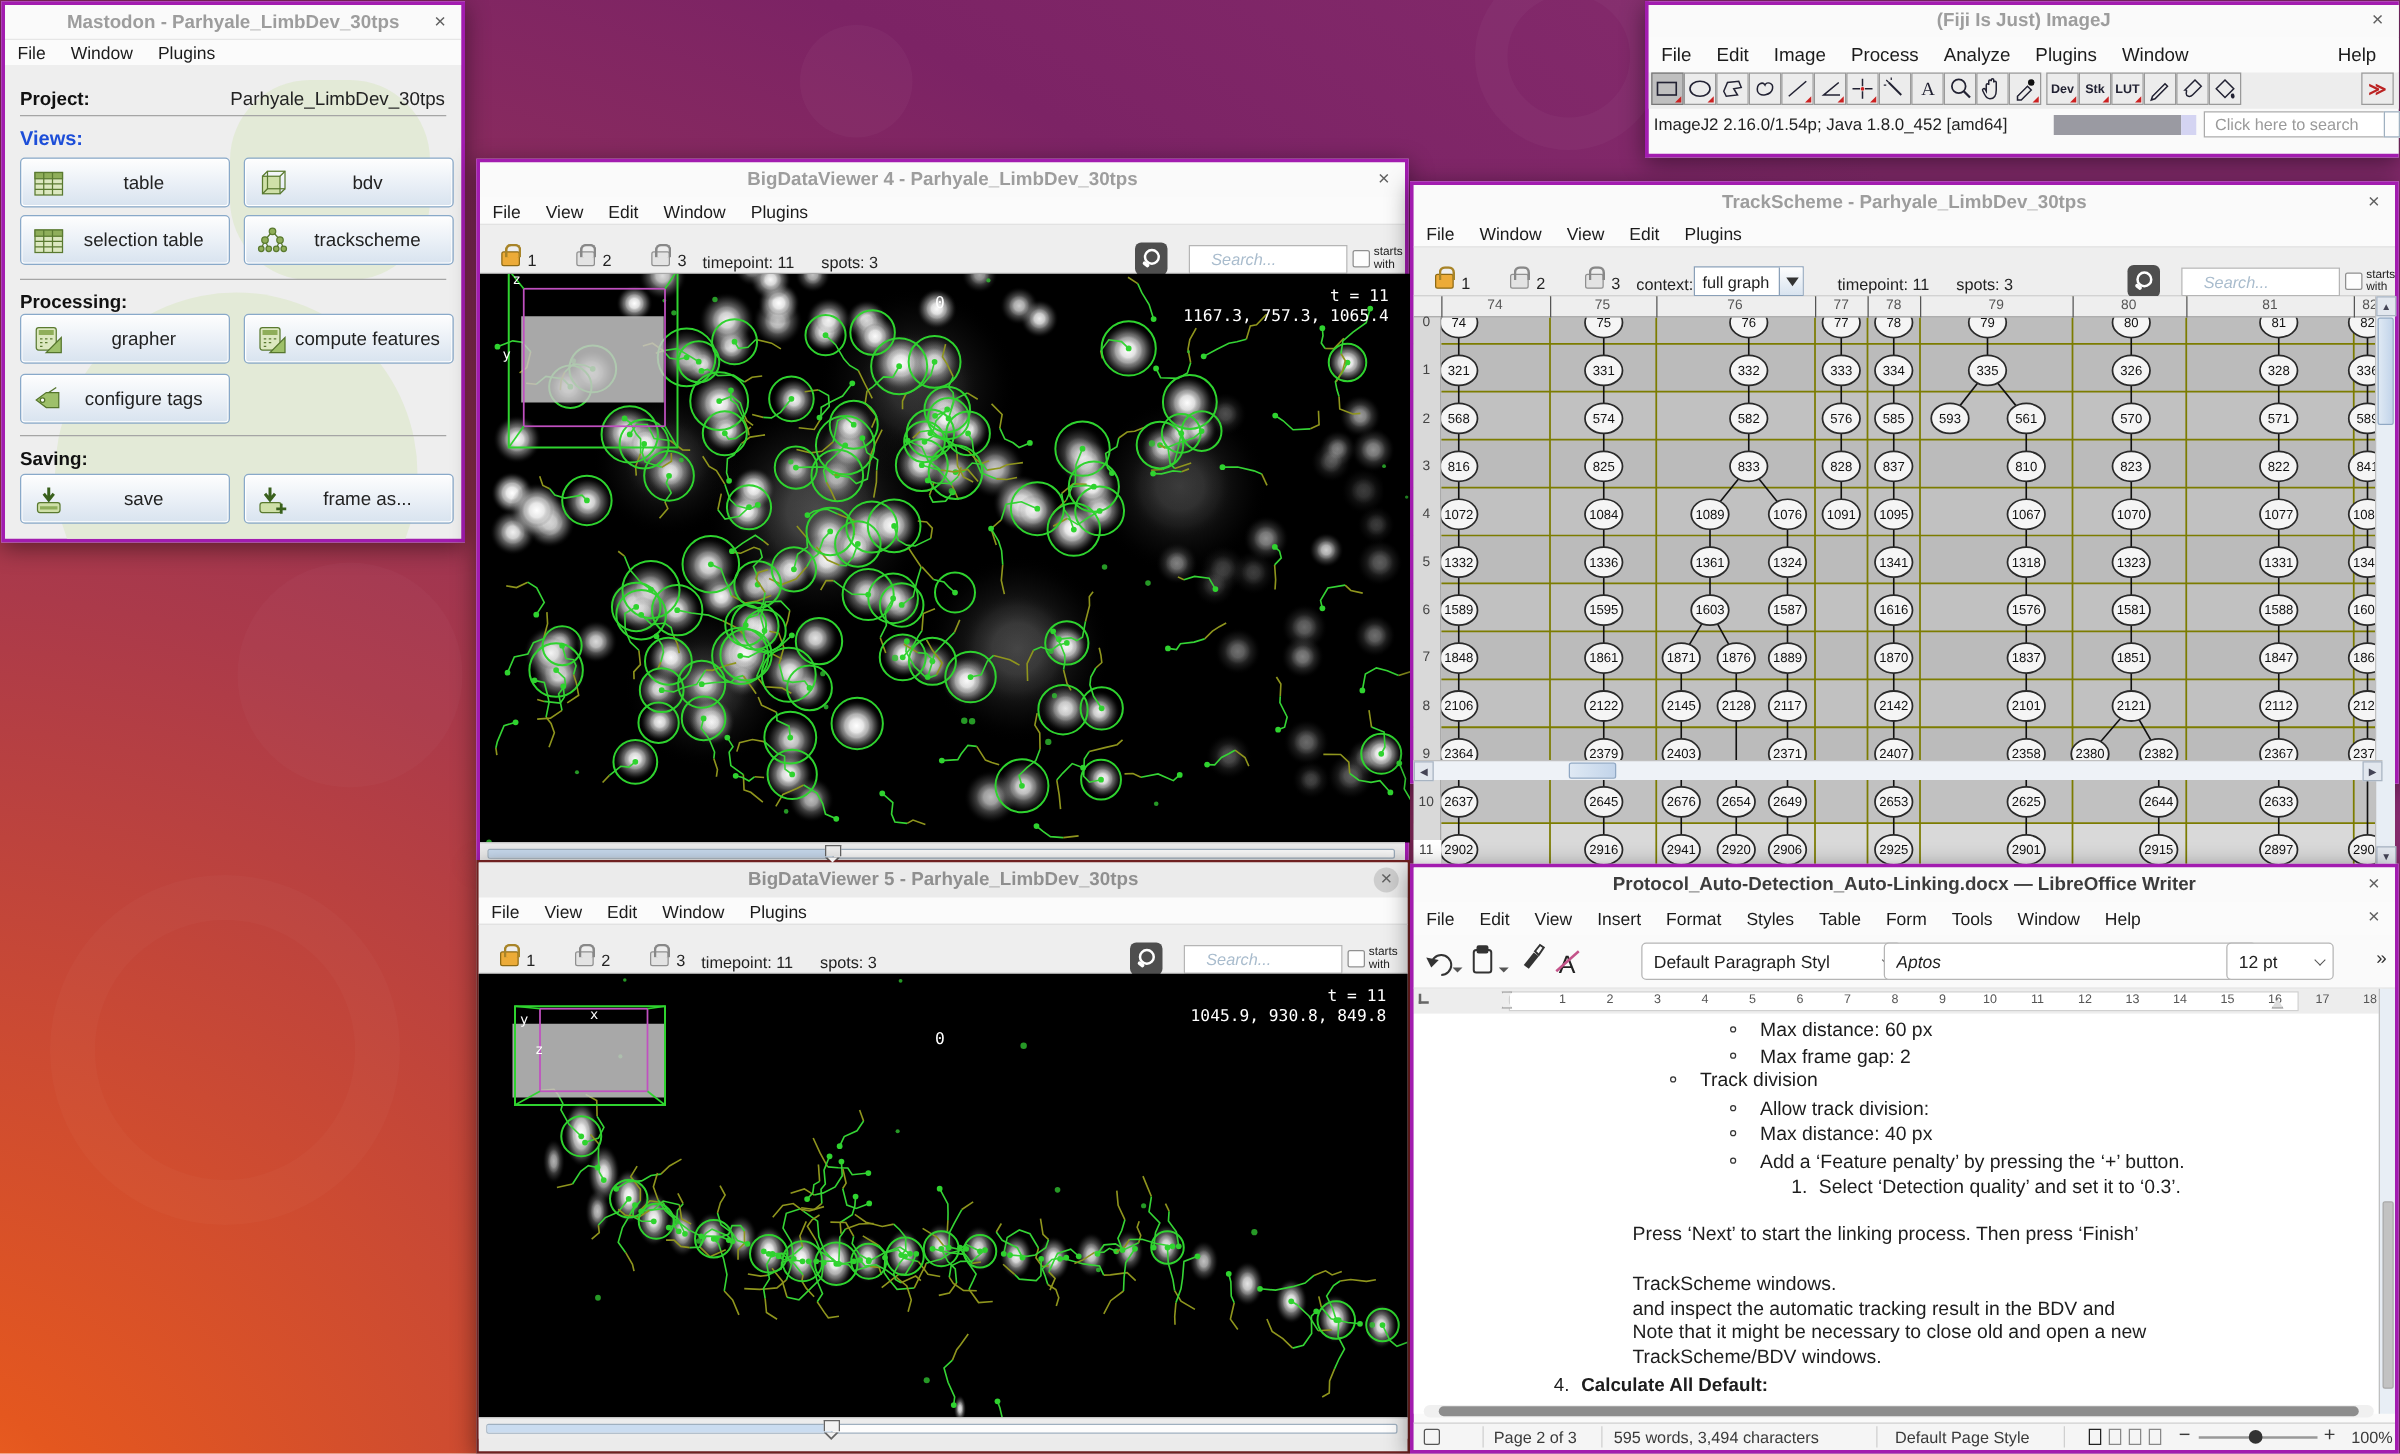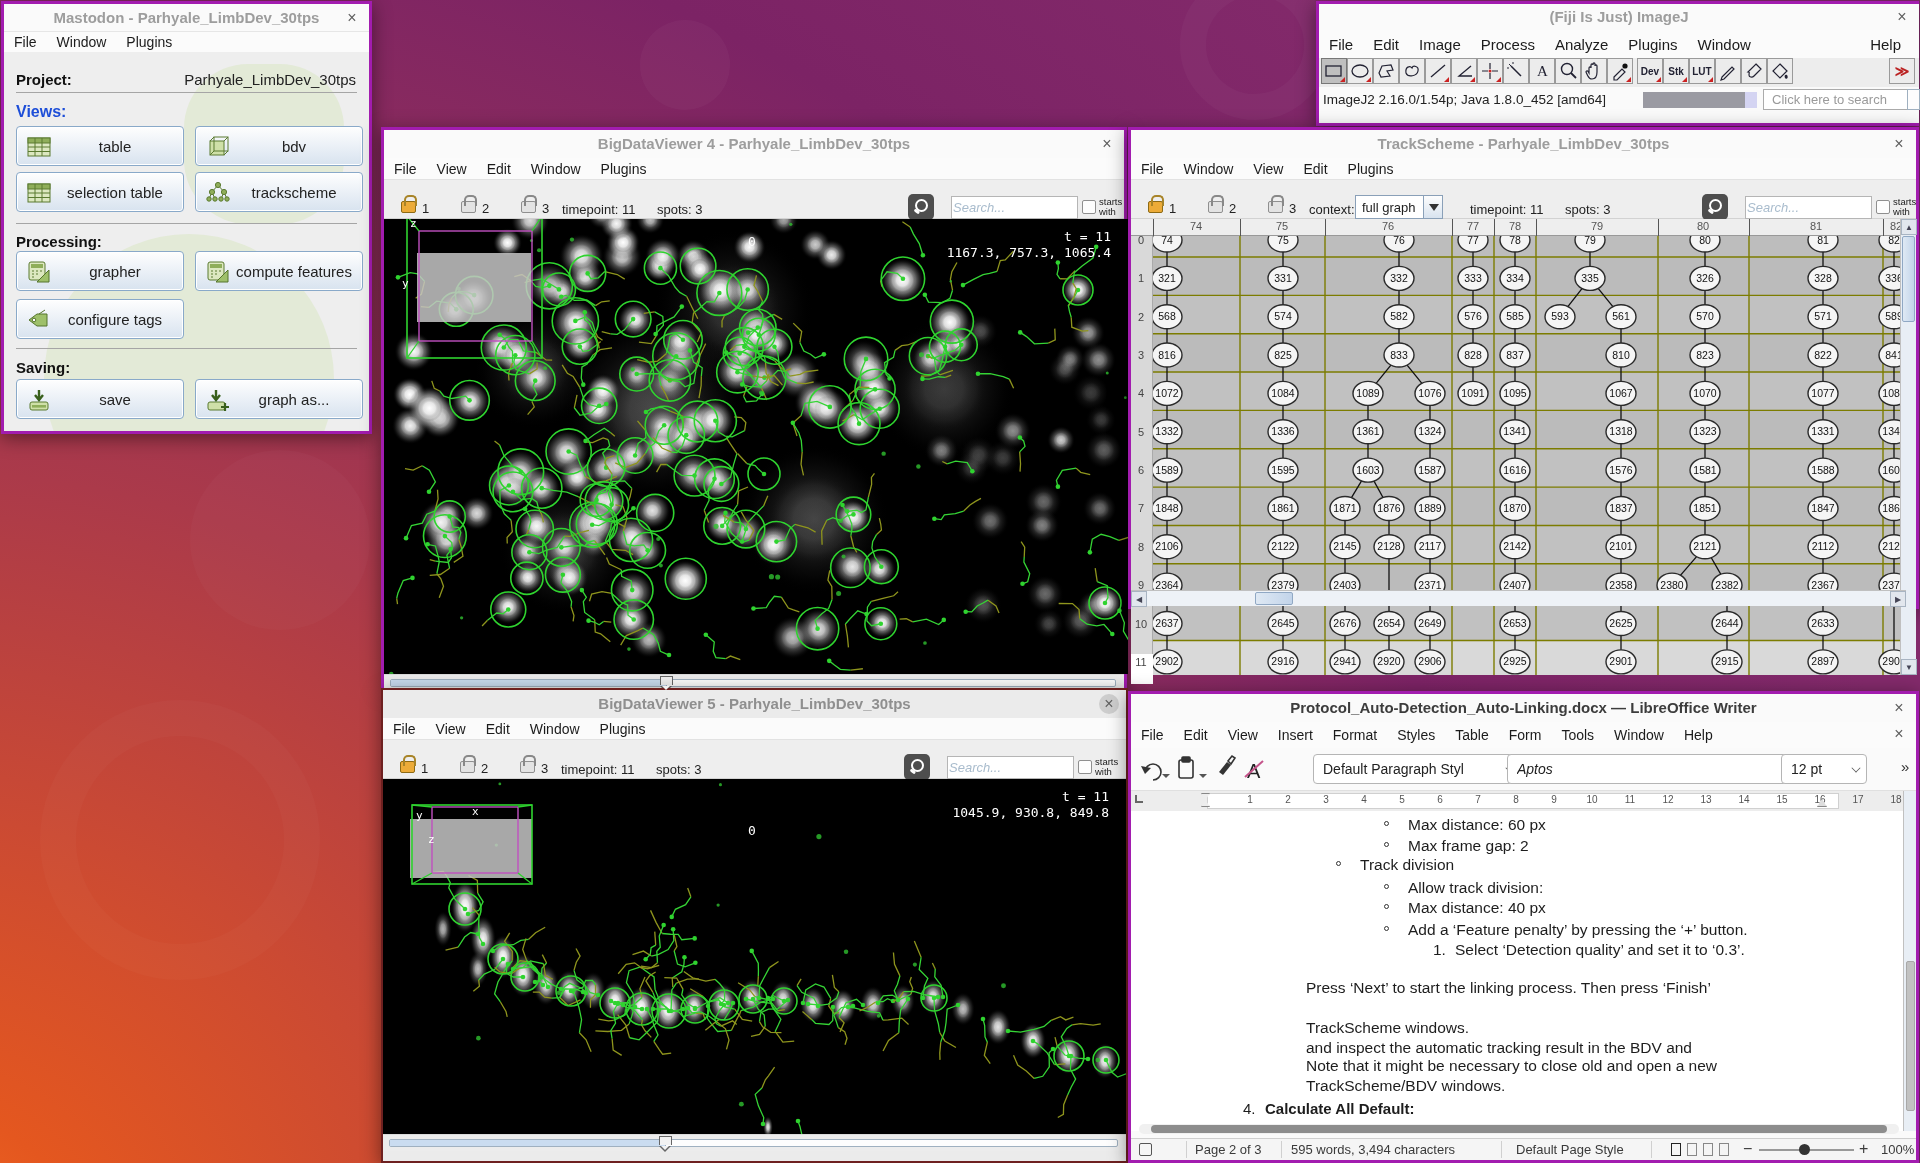--- a/index.html
+++ b/index.html
@@ -47,7 +47,7 @@
 .ijcell .red{position:absolute;right:1px;bottom:1px;width:0;height:0;border-left:5px solid transparent;border-bottom:5px solid #c22;}
 .ijtxt{position:absolute;font-size:10px;font-weight:bold;color:#223;left:0;right:0;top:7px;text-align:center}
 
-#win-track{left:1128px;top:127px;width:791px;height:482px}
+#win-track{left:1128px;top:145px;width:791px;height:482px}
 #ts-grid{position:absolute;left:0;top:89px;width:775px;height:456px;background:#bdbdbd}
 #ts-head{position:absolute;left:0;top:89px;width:775px;height:17px;background:#eee;border-bottom:1px solid #999}
 #ts-head div{position:absolute;top:1px;font-size:11px;color:#555}

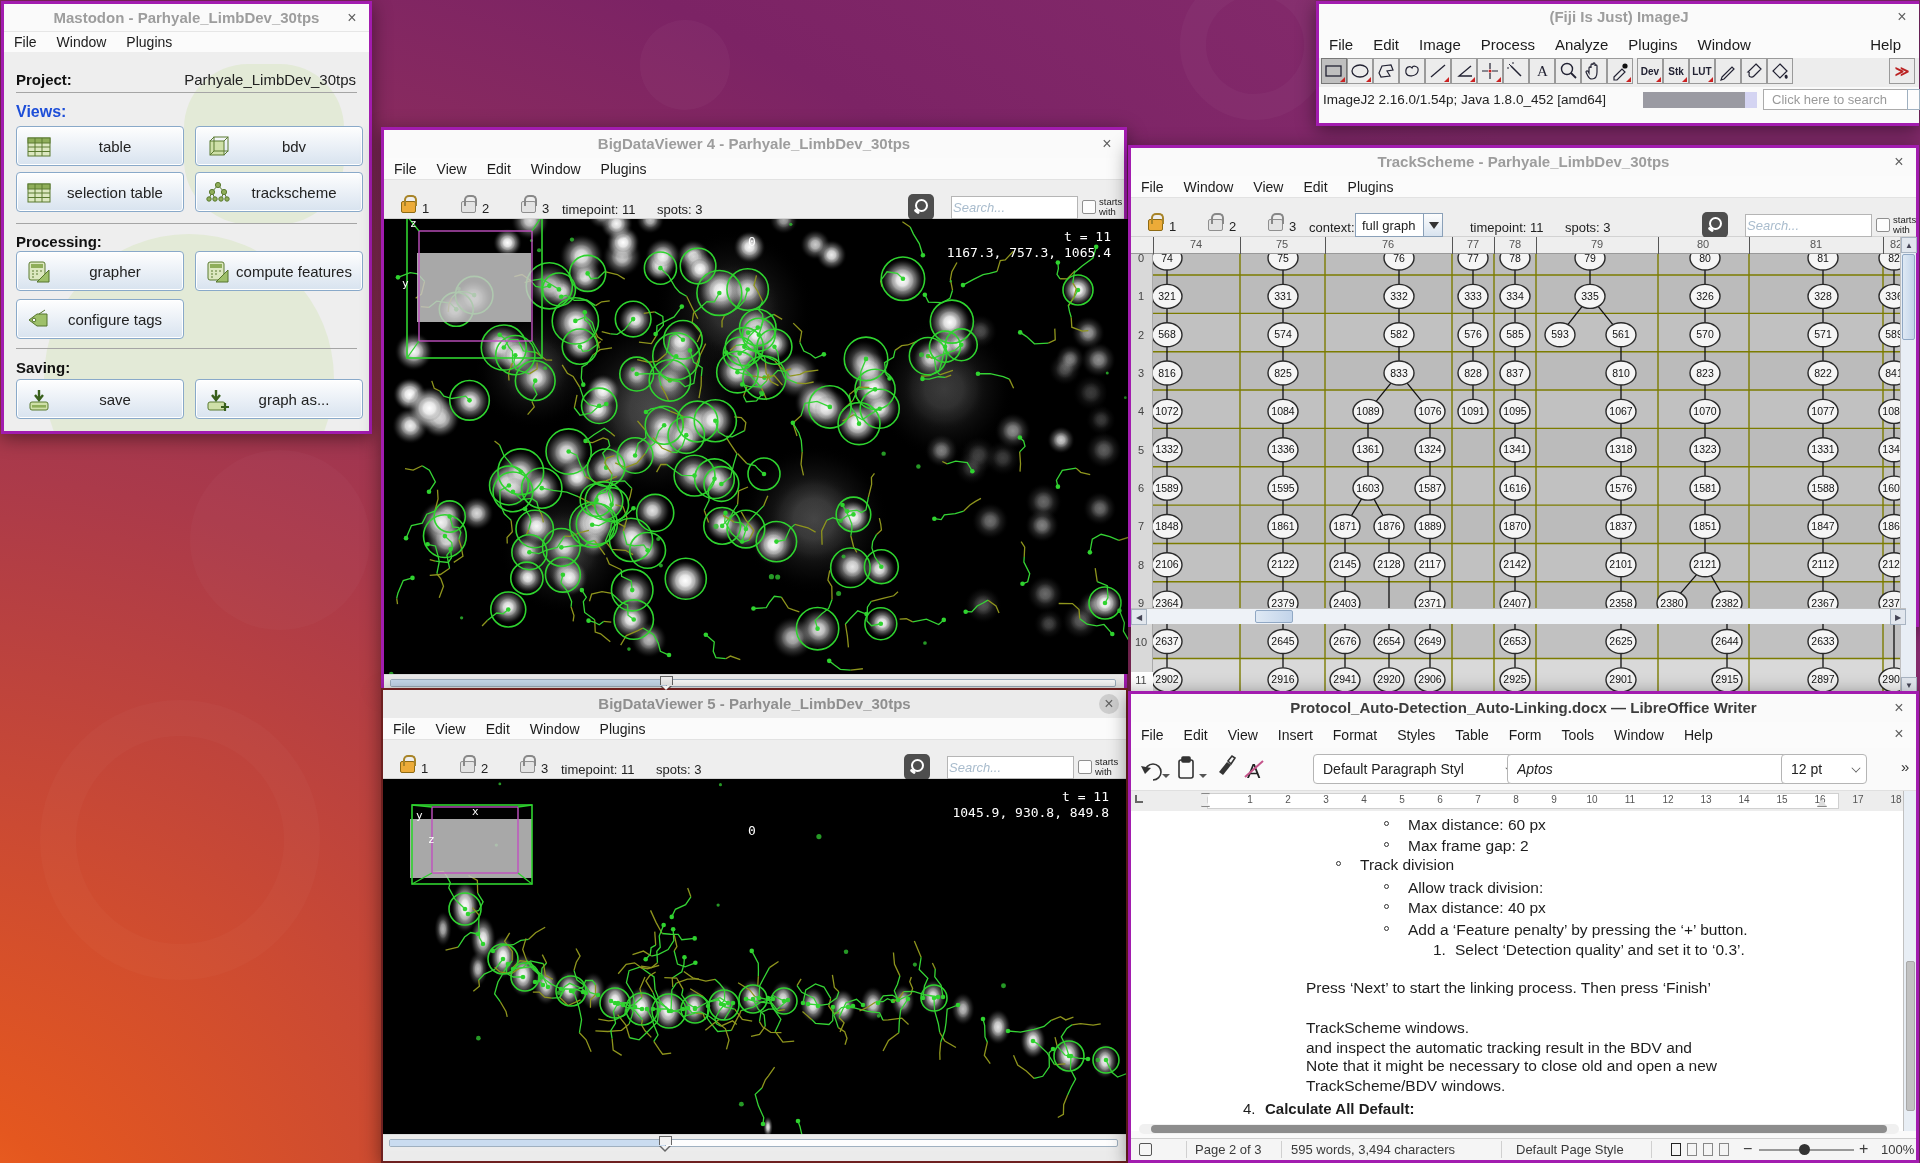--- a/index.html
+++ b/index.html
@@ -23,7 +23,7 @@
 .mag{position:absolute;width:26px;height:26px;background:#4e4e4e;border-radius:5px;top:14px}
 .mag:before{content:"";position:absolute;left:7px;top:5px;width:9px;height:9px;border:2.5px solid #fff;border-radius:50%}
 .mag:after{content:"";position:absolute;left:6px;top:16px;width:6px;height:2.5px;background:#fff;transform:rotate(38deg);border-radius:2px}
-.srch{position:absolute;top:16px;height:23px;background:#fff;border:1px solid #b5b5b5;font-size:13px;font-style:italic;color:#a9bccd;line-height:21px;padding-left:1px}
+.srch{position:absolute;top:16px;height:23px;background:#fff;border:1px solid #b5b5b5;font-size:13px;font-style:italic;color:#a9bccd;line-height:21px;padding-left:17px}
 .cbx{position:absolute;width:14px;height:14px;background:#fdfdfd;border:1px solid #8f8f8f;border-radius:2px;top:20px}
 .sw{position:absolute;font-size:9.5px;line-height:10px;color:#222;top:17px}
 .sliderrow{position:absolute;left:0;right:0;height:17px;background:#ececec;border-top:1px solid #dadada}

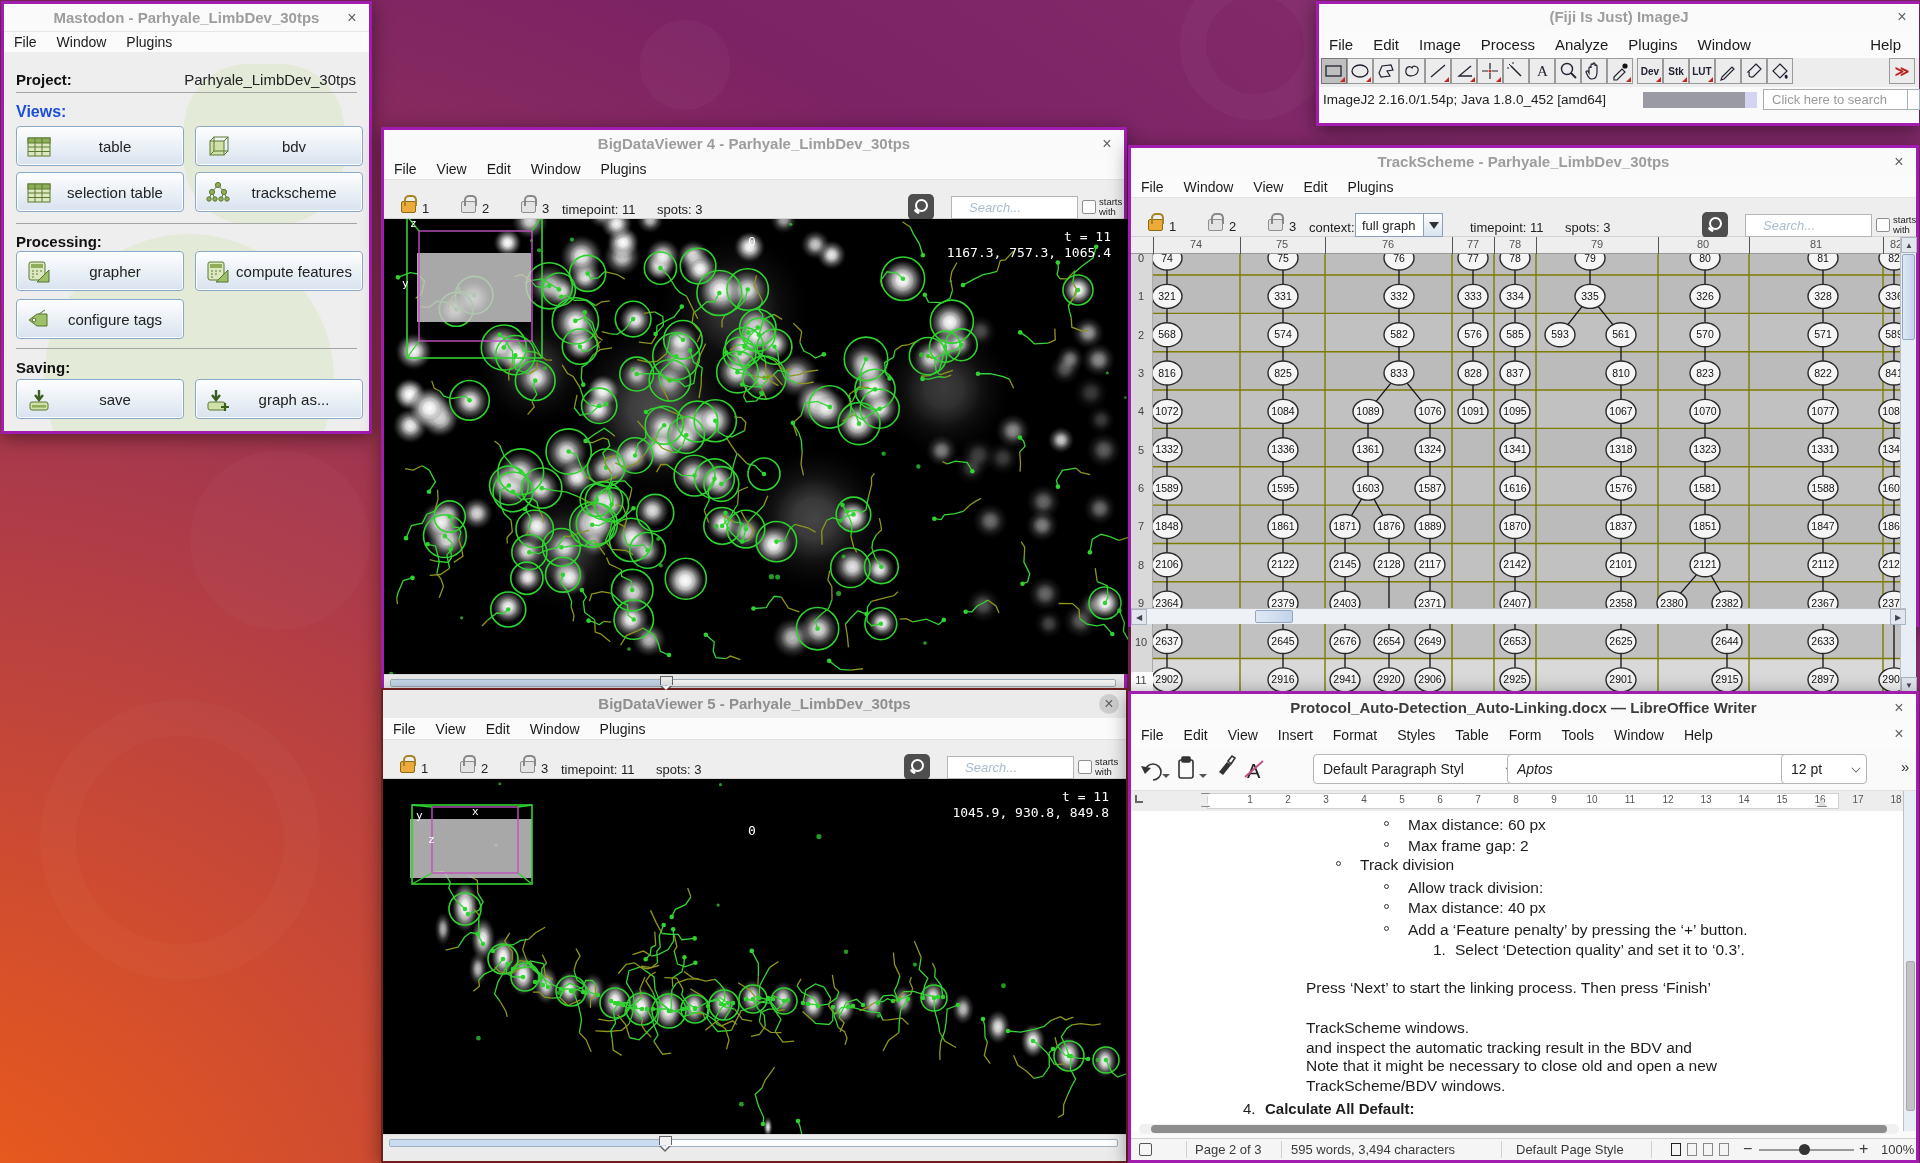--- a/index.html
+++ b/index.html
@@ -189,7 +189,7 @@
           <path d="M12 4 v9 M8 9 l4 5 l4 -5" stroke="#39601c" stroke-width="2.4" fill="none"></path>
           <path d="M21 17 v8 M17 21 h8" stroke="#39601c" stroke-width="2.2"></path>
         </svg>
-        <div class="lab">graph as...</div>
+        <div class="lab">frame as...</div>
       </div>
     </div>
 </div>

